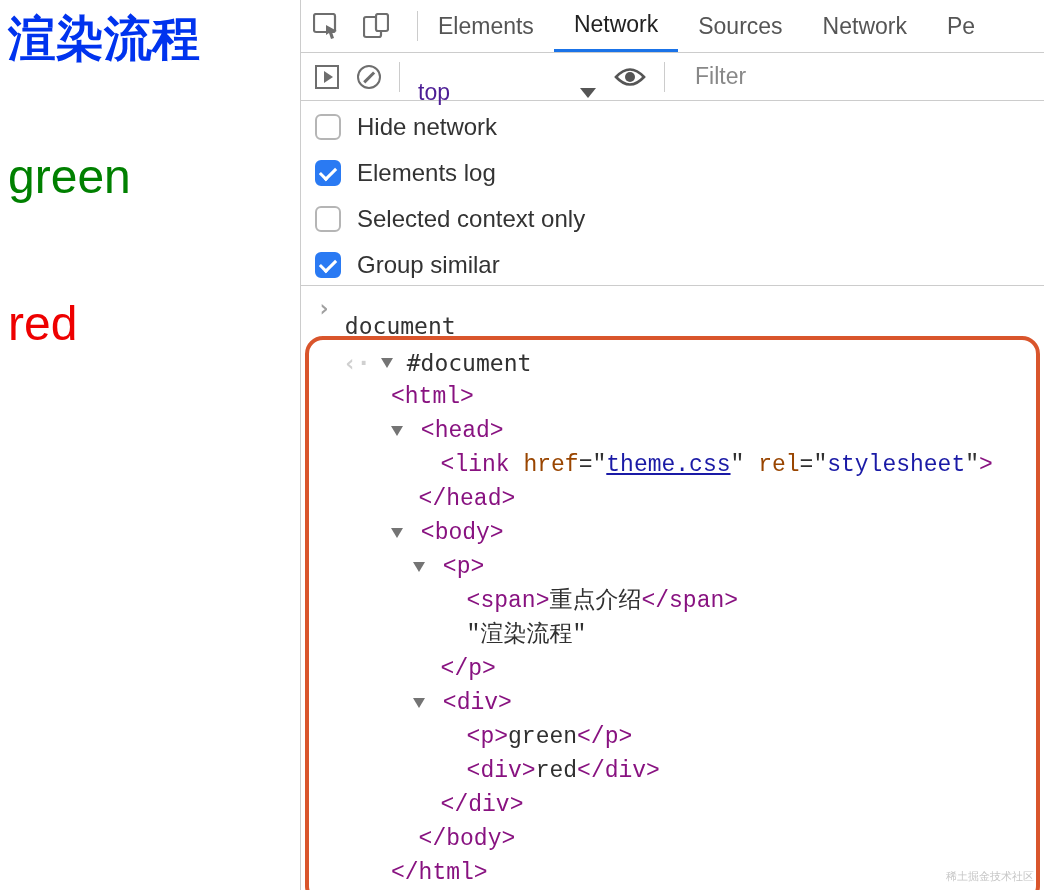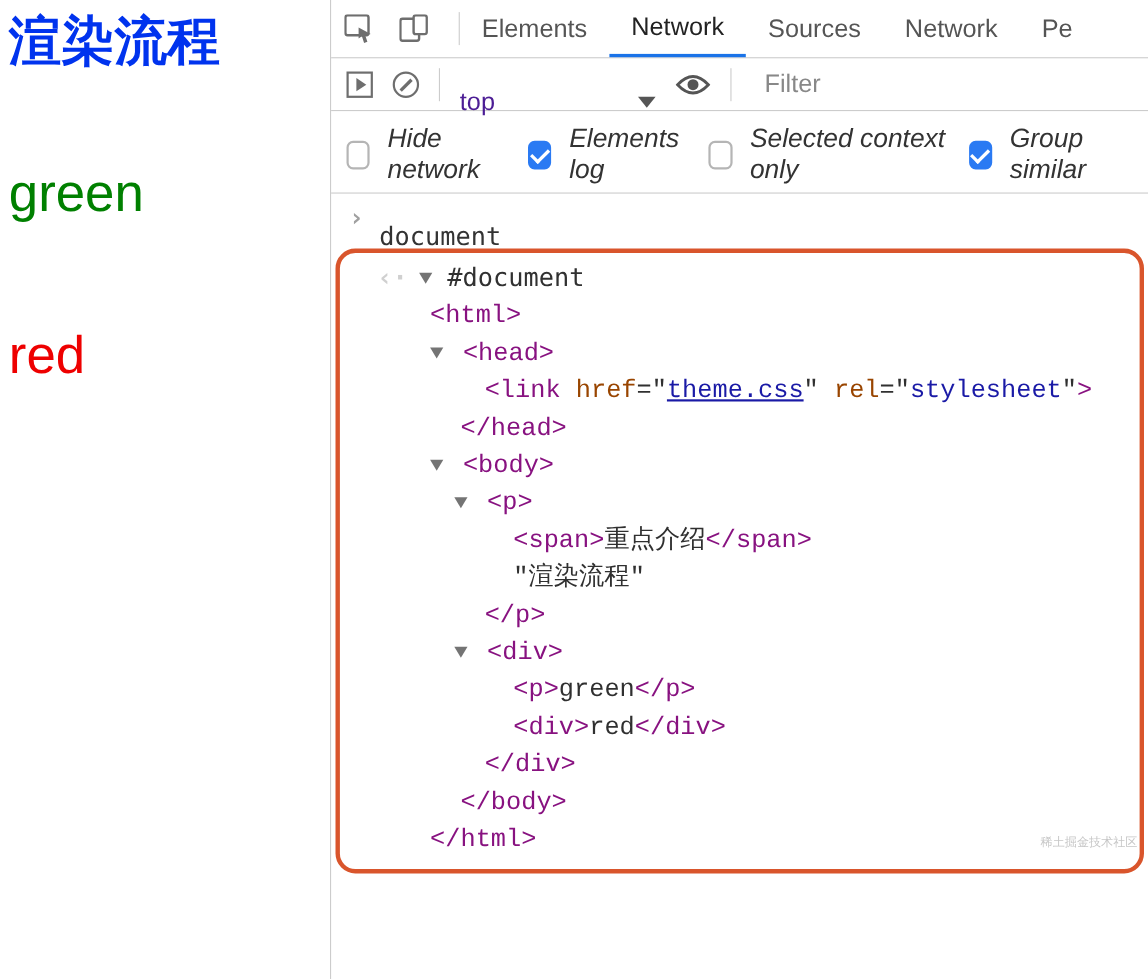--- a/index.html
+++ b/index.html
@@ -37,7 +37,7 @@
 .filter-input::placeholder { color: #888; }
 
 
-.opts { padding: 12px 14px 6px 14px; display: flex; flex-direction: row; gap: 18px; border-bottom: 1px solid #ccc; font-style: italic; }
+.opts { padding: 12px 14px 6px 14px; display: flex; flex-direction: column; gap: 18px; border-bottom: 1px solid #ccc; }
 .opt { display: flex; align-items: center; gap: 16px; font-size: 24px; color: #333; }
 .cb { width: 26px; height: 26px; border-radius: 6px; border: 2px solid #b5b5b5; background: #fff; display: flex; align-items: center; justify-content: center; }
 .cb.on { background: #2a7af3; border-color: #2a7af3; }

